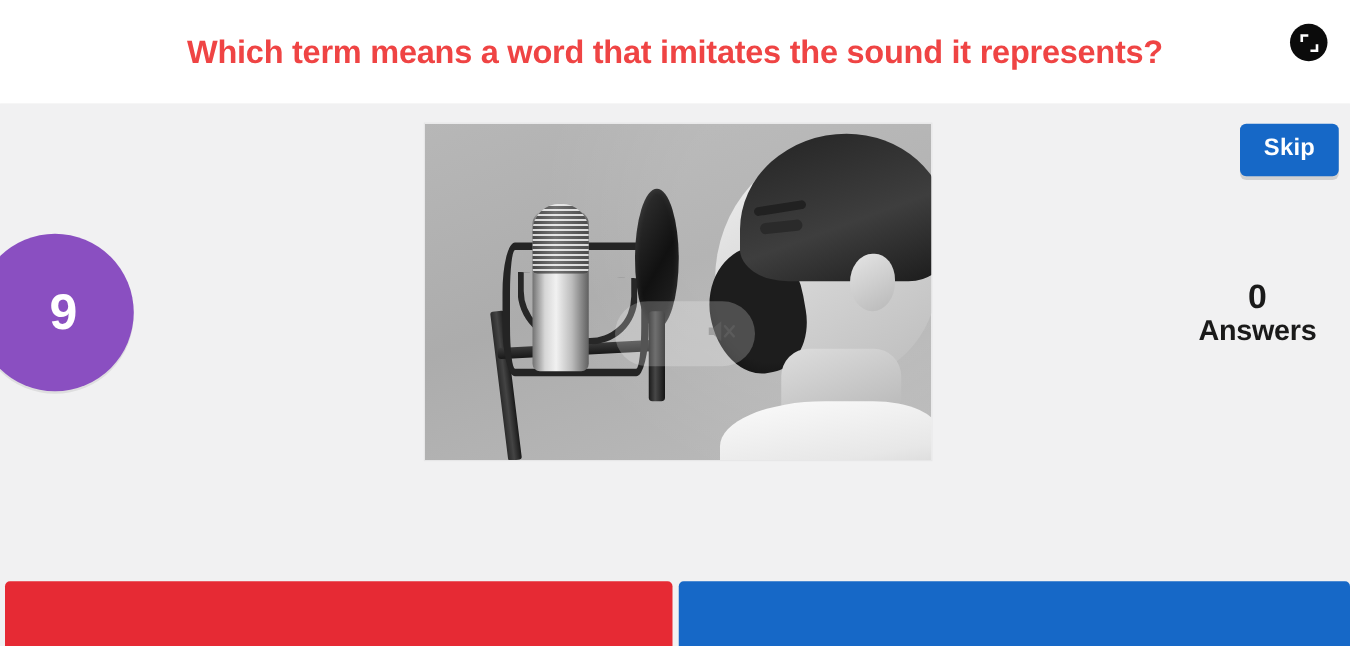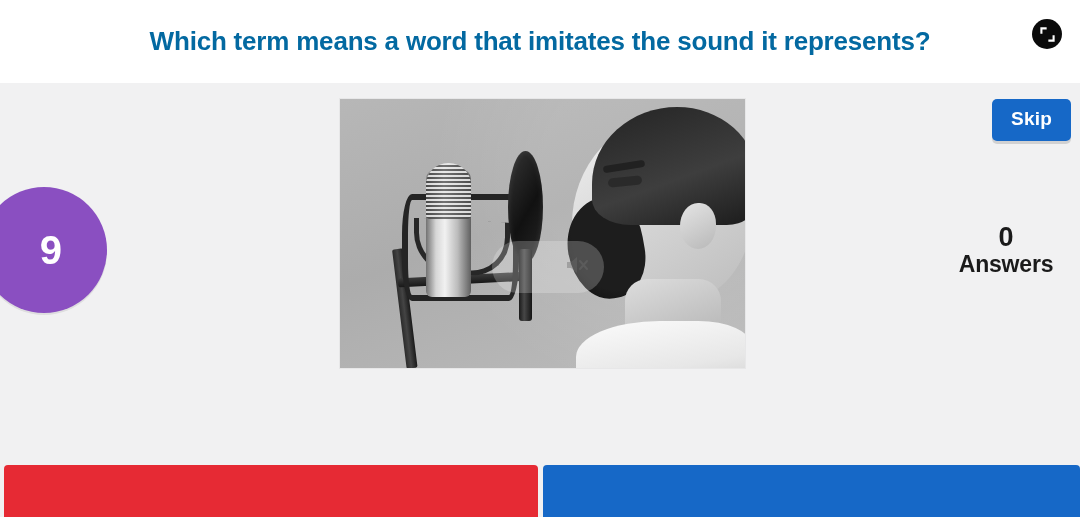--- a/index.html
+++ b/index.html
@@ -39,7 +39,7 @@
   .question-title {
     font-size: 26px;
     font-weight: 700;
-    color: #0369a1;
+    color: #ef4444;
     letter-spacing: -0.2px;
     text-align: center;
     max-width: 880px;

